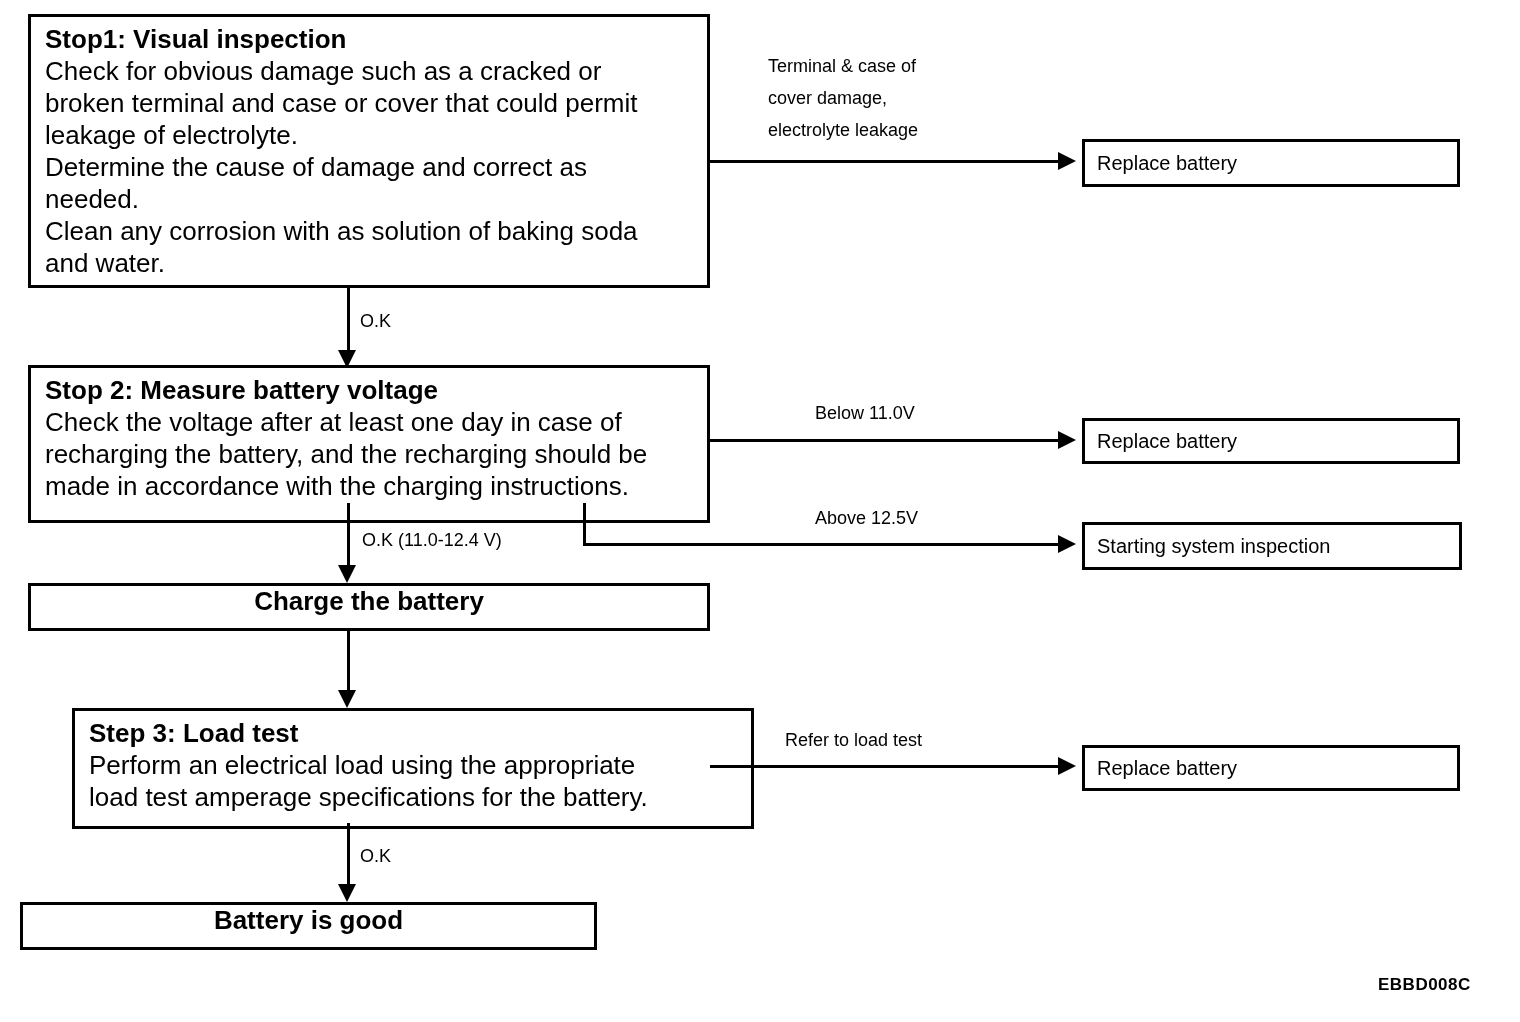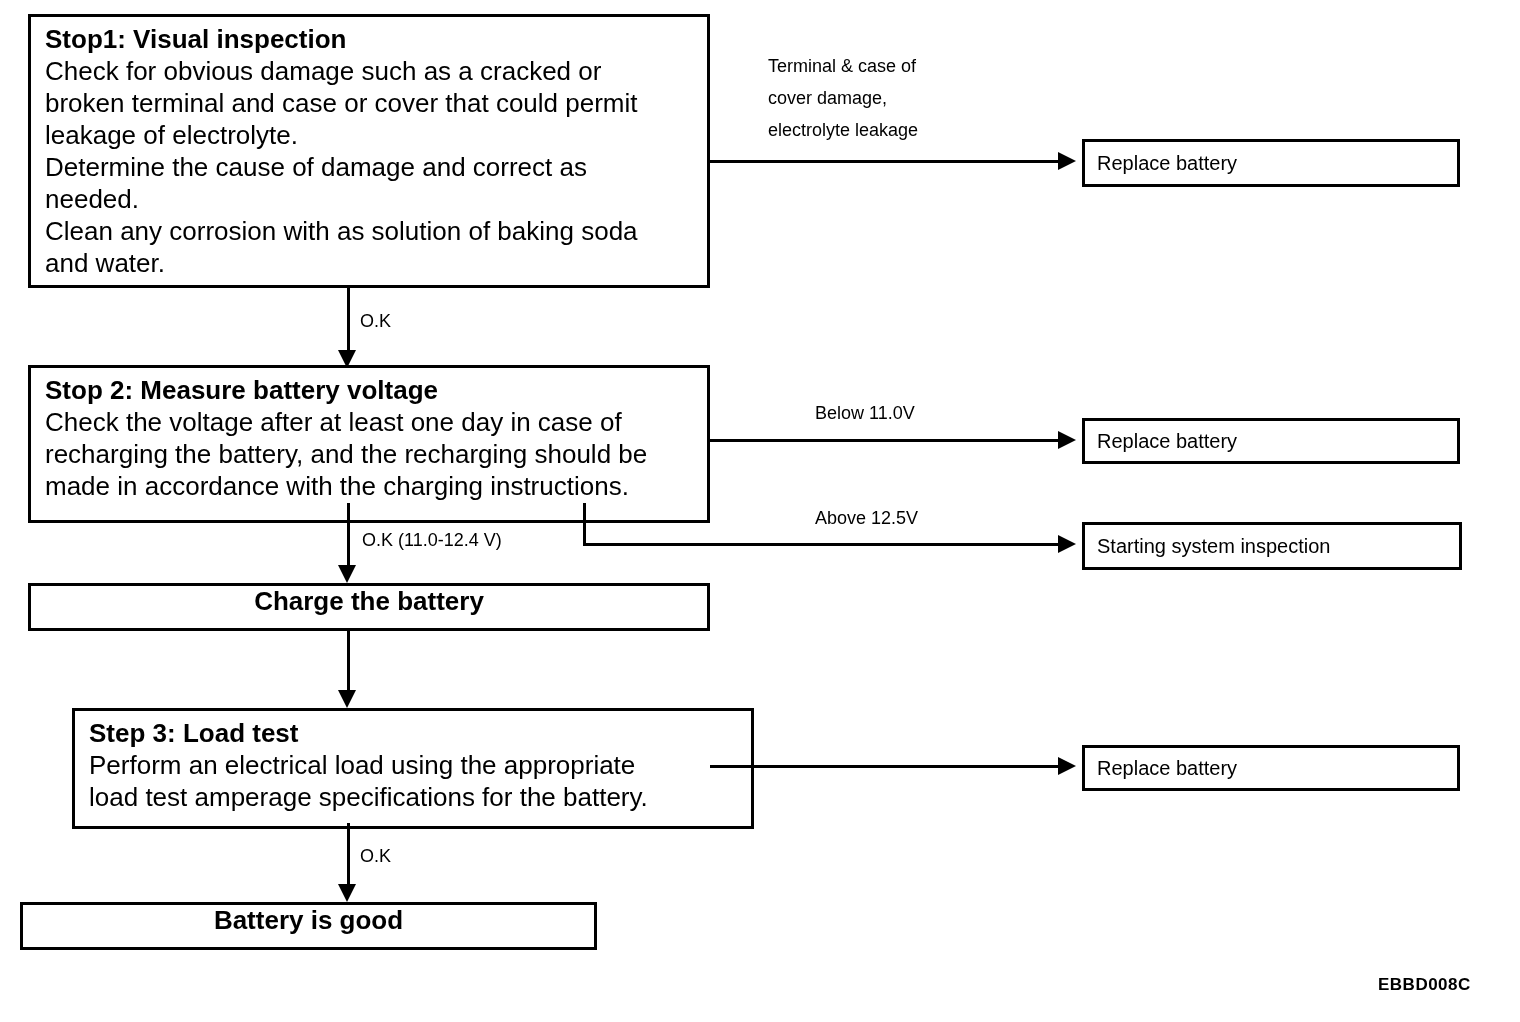--- a/index.html
+++ b/index.html
@@ -88,6 +88,7 @@
 load test amperage specifications for the battery.</div>
   </div>
 
+  <div class="elabel" style="left:785px;top:724px;">Refer to load test</div>
   <div class="hline" style="left:710px;top:765px;width:350px;"></div>
   <div class="arr-r" style="left:1058px;top:757px;"></div>
   <div class="box side-box" style="left:1082px;top:745px;width:378px;height:46px;">

